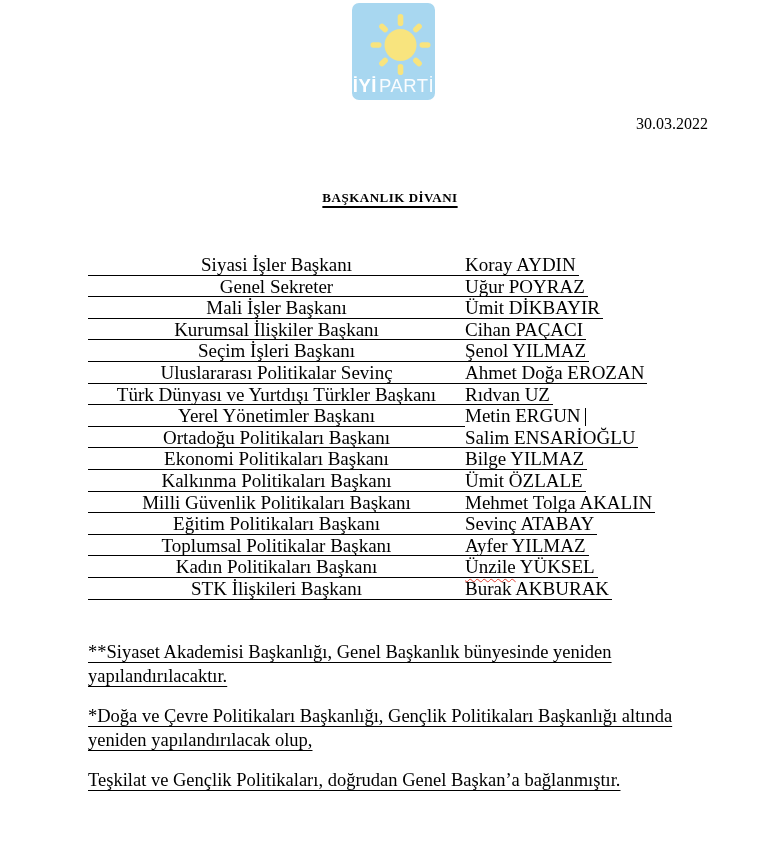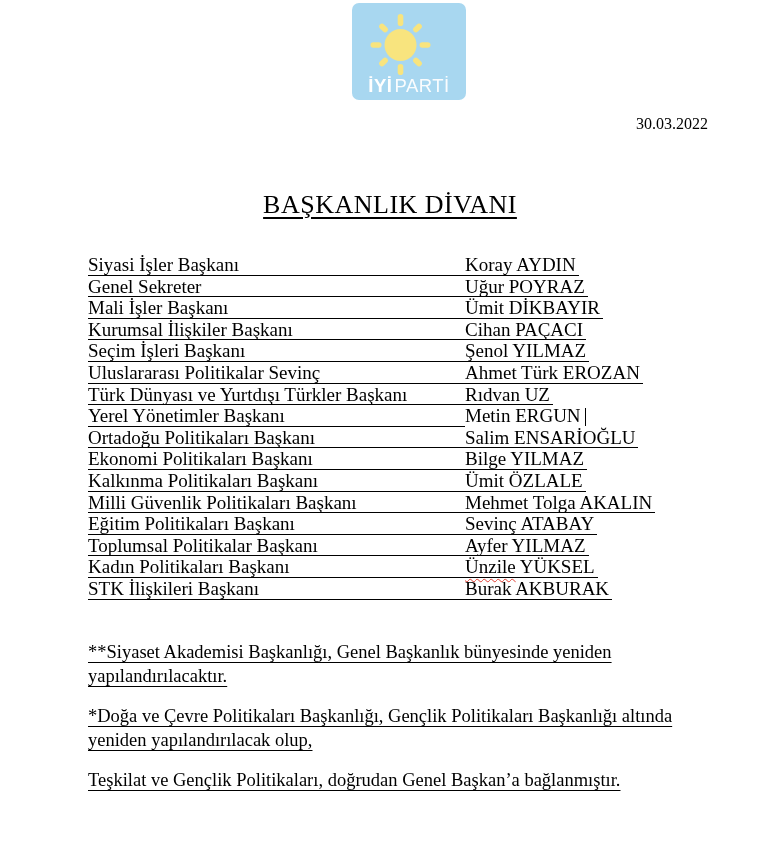--- a/index.html
+++ b/index.html
@@ -11,7 +11,7 @@
 
   
   .logo{
-    position:absolute;left:352px;top:3px;width:114px;height:97px;
+    position:absolute;left:352px;top:3px;width:83px;height:97px;
     background:var(--logo-bg,#a8d7f0);border-radius:7px;
   }
   .logo svg{position:absolute;left:0;top:0;}

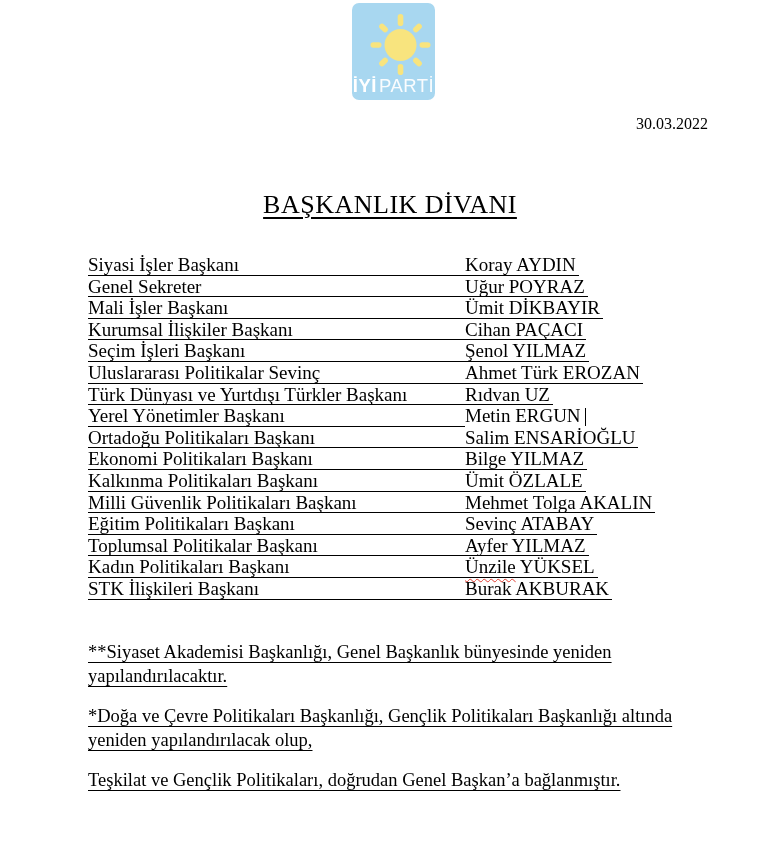--- a/index.html
+++ b/index.html
@@ -30,7 +30,7 @@
   
   .title{
     position:absolute;top:190px;left:0;right:0;text-align:center;
-    font-size:26px;font-weight:400;letter-spacing:.5px;
+    font-size:13px;font-weight:700;letter-spacing:.5px;
     text-decoration:underline;text-underline-offset:4px;text-decoration-thickness:1.5px;
   }
 

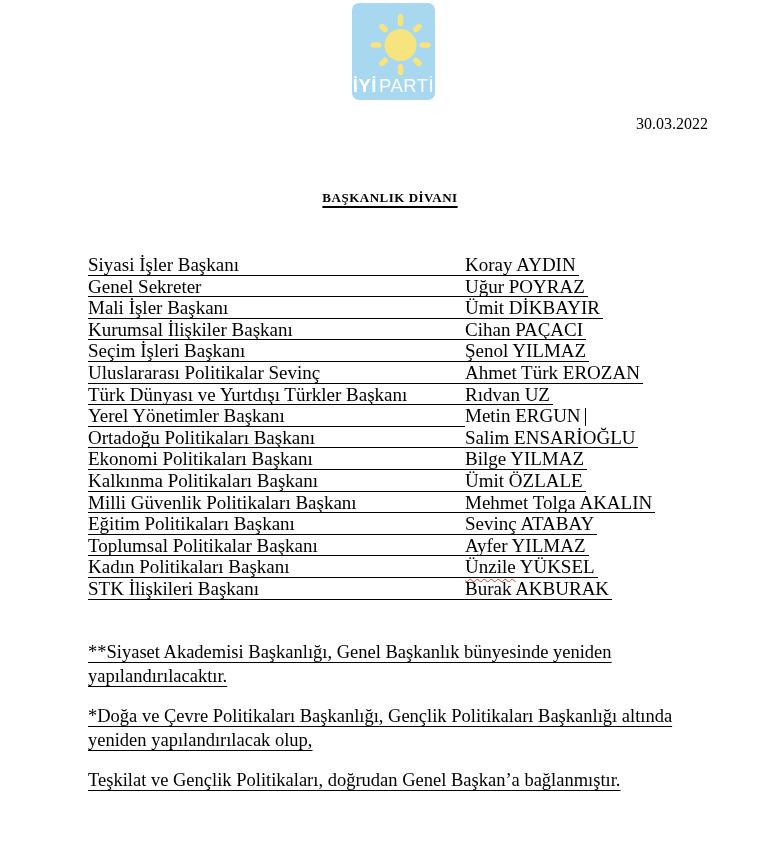--- a/index.html
+++ b/index.html
@@ -39,7 +39,7 @@
   .row{display:flex;align-items:flex-end;height:21.6px;white-space:nowrap;}
   .row .pos{
     display:inline-block;width:377px;flex:0 0 377px;
-    border-bottom:1.4px solid #000;height:100%;box-sizing:border-box;
+    border-bottom:1.4px solid #000;height:100%;box-sizing:border-box;text-align:center;
   }
   .row .name{
     display:inline-block;border-bottom:1.4px solid #000;height:100%;

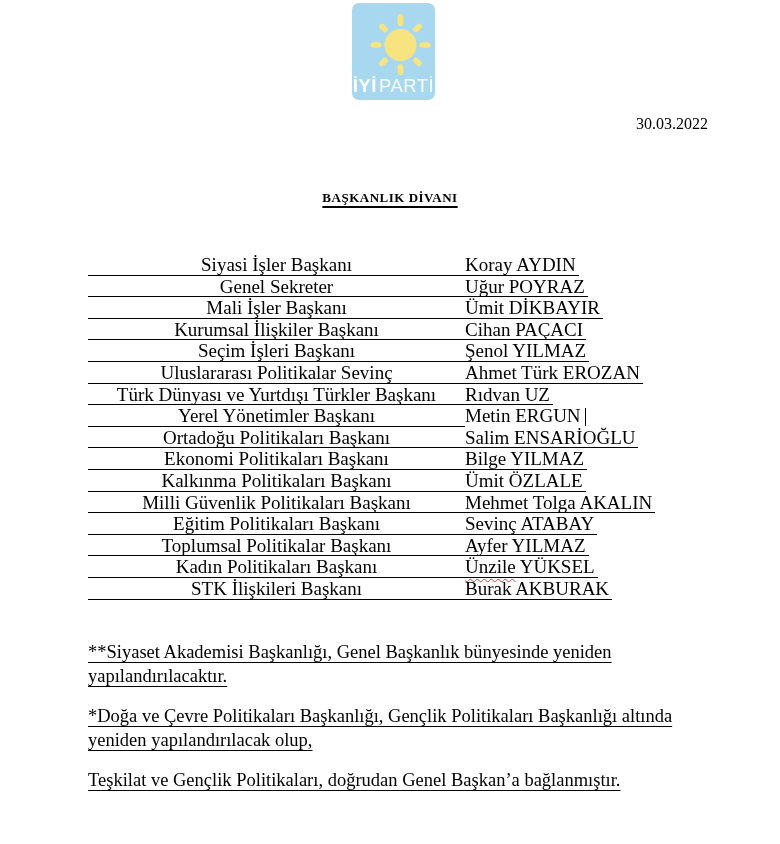--- a/index.html
+++ b/index.html
@@ -111,7 +111,7 @@
       </div>
       <div class="row">
         <span class="pos">Uluslararası Politikalar Sevinç</span>
-        <span class="name">Ahmet Türk EROZAN</span>
+        <span class="name">Ahmet Doğa EROZAN</span>
       </div>
       <div class="row">
         <span class="pos">Türk Dünyası ve Yurtdışı Türkler Başkanı</span>

